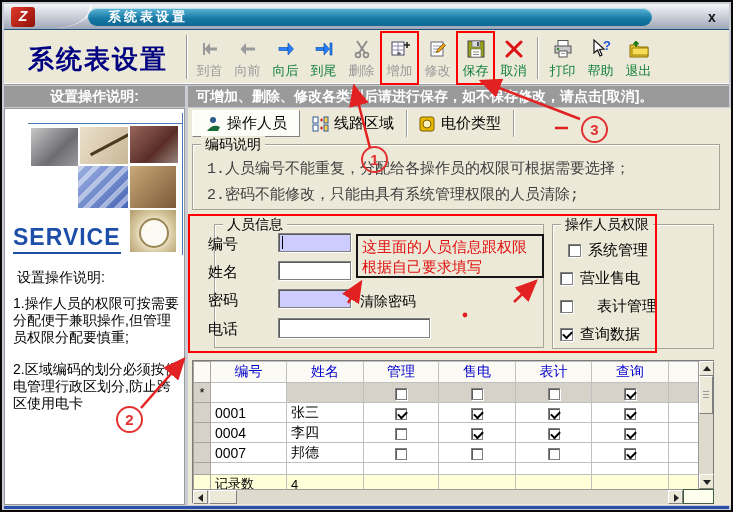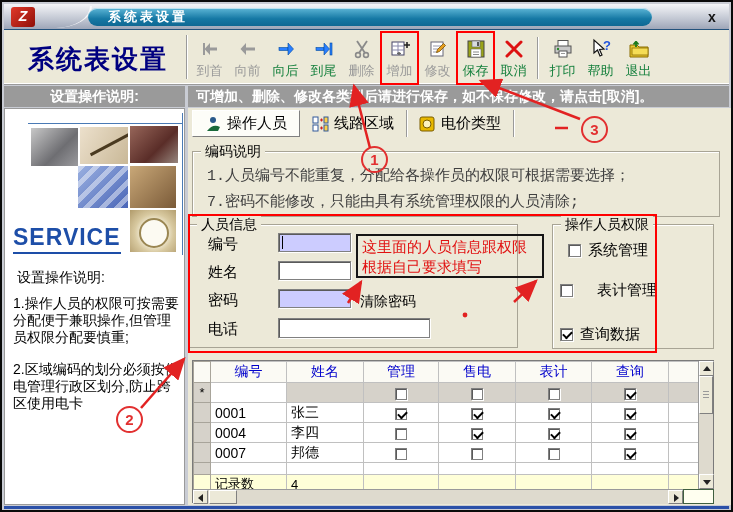--- a/index.html
+++ b/index.html
@@ -80,7 +80,7 @@
 
   .groupbox { position:absolute; border:1px solid #a8a495; box-shadow:inset 1px 1px 0 #fff; }
   .gb-label { position:absolute; top:-9px; left:8px; background:#ece9d8; padding:0 4px; font-size:14px; color:#000; }
-  .gb-coding  { left:4px;  top:43px;  width:528px; height:66px; }
+  .gb-coding  { left:4px;  top:36px;  width:528px; height:66px; }
   .gb-person  { left:0; top:116px; width:330px; height:124px; }
   .gb-perms   { left:364px;top:116px; width:162px; height:125px; }
   .bluenote { position:absolute; left:14px; font-size:15px; color:#404040; white-space:nowrap;font-family:Liberation Mono, monospace; }

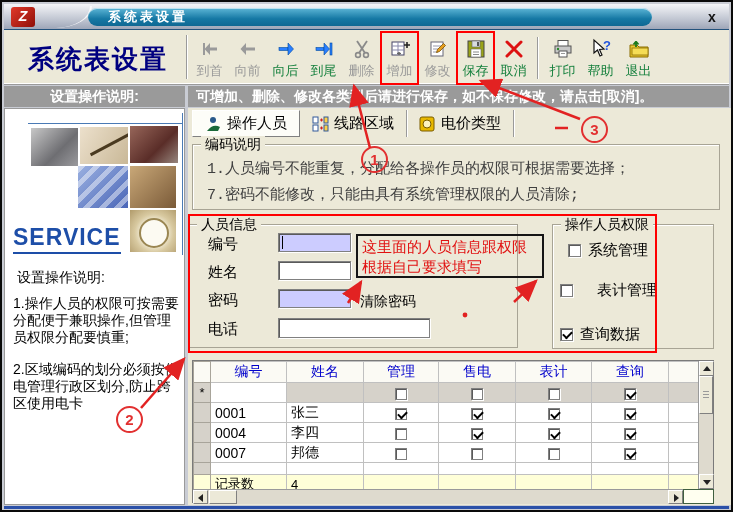--- a/index.html
+++ b/index.html
@@ -317,7 +317,7 @@
     <div class="groupbox gb-coding">
       <span class="gb-label">编码说明</span>
       <div class="bluenote bn1">1.人员编号不能重复，分配给各操作员的权限可根据需要选择；</div>
-      <div class="bluenote bn2">7.密码不能修改，只能由具有系统管理权限的人员清除;</div>
+      <div class="bluenote bn2">2.密码不能修改，只能由具有系统管理权限的人员清除;</div>
     </div>
 
     <div class="groupbox gb-person">

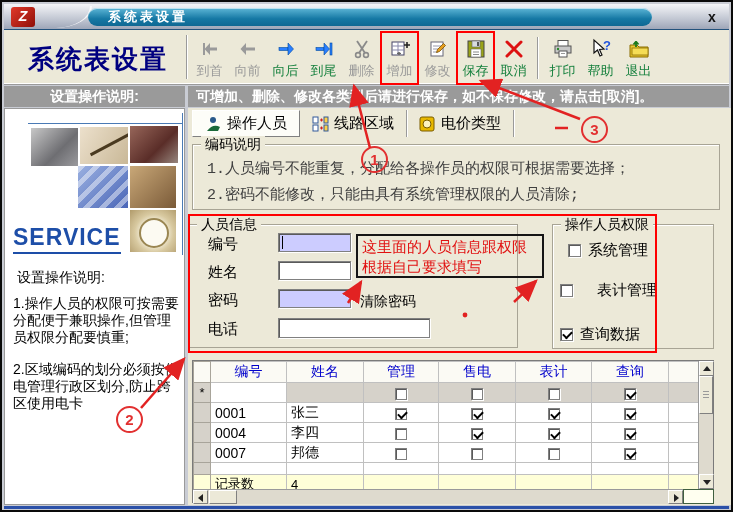--- a/index.html
+++ b/index.html
@@ -81,7 +81,7 @@
   .groupbox { position:absolute; border:1px solid #a8a495; box-shadow:inset 1px 1px 0 #fff; }
   .gb-label { position:absolute; top:-9px; left:8px; background:#ece9d8; padding:0 4px; font-size:14px; color:#000; }
   .gb-coding  { left:4px;  top:36px;  width:528px; height:66px; }
-  .gb-person  { left:0; top:116px; width:330px; height:124px; }
+  .gb-person  { left:26px; top:116px; width:330px; height:124px; }
   .gb-perms   { left:364px;top:116px; width:162px; height:125px; }
   .bluenote { position:absolute; left:14px; font-size:15px; color:#404040; white-space:nowrap;font-family:Liberation Mono, monospace; }
   .bn1 { top:14px; } .bn2 { top:40px; }

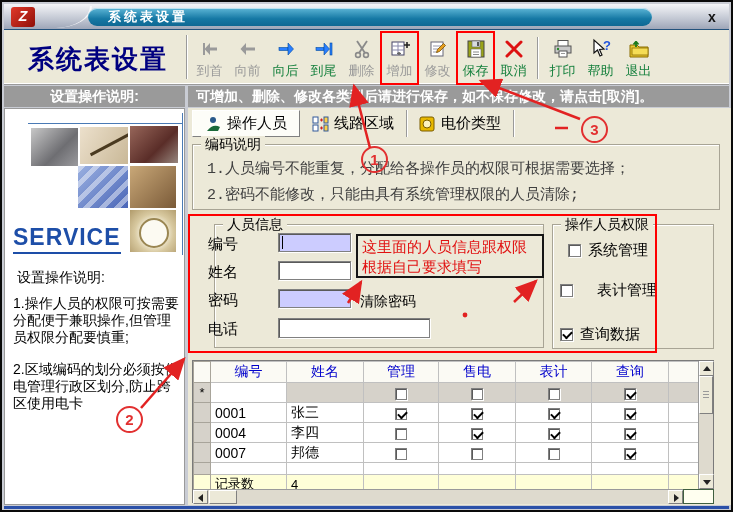--- a/index.html
+++ b/index.html
@@ -349,6 +349,10 @@
       <span class="cb"></span>
       <span>系统管理</span>
     </div>
+    <div class="cbrow" style="left:372px;top:161px;">
+      <span class="cb"></span>
+      <span>营业售电</span>
+    </div>
     <div class="cbrow" style="left:372px;top:173px;gap:24px;">
       <span class="cb"></span>
       <span>表计管理</span>

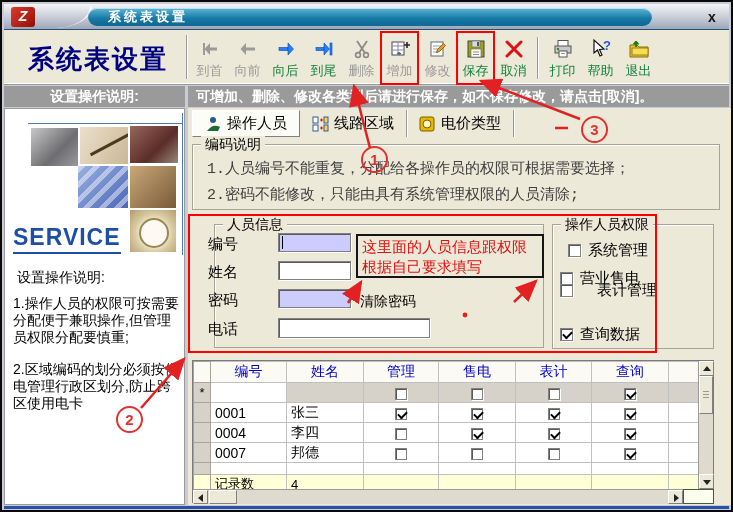--- a/index.html
+++ b/index.html
@@ -353,7 +353,7 @@
       <span class="cb"></span>
       <span>营业售电</span>
     </div>
-    <div class="cbrow" style="left:372px;top:173px;gap:24px;">
+    <div class="cbrow" style="left:372px;top:189px;gap:24px;">
       <span class="cb"></span>
       <span>表计管理</span>
     </div>

